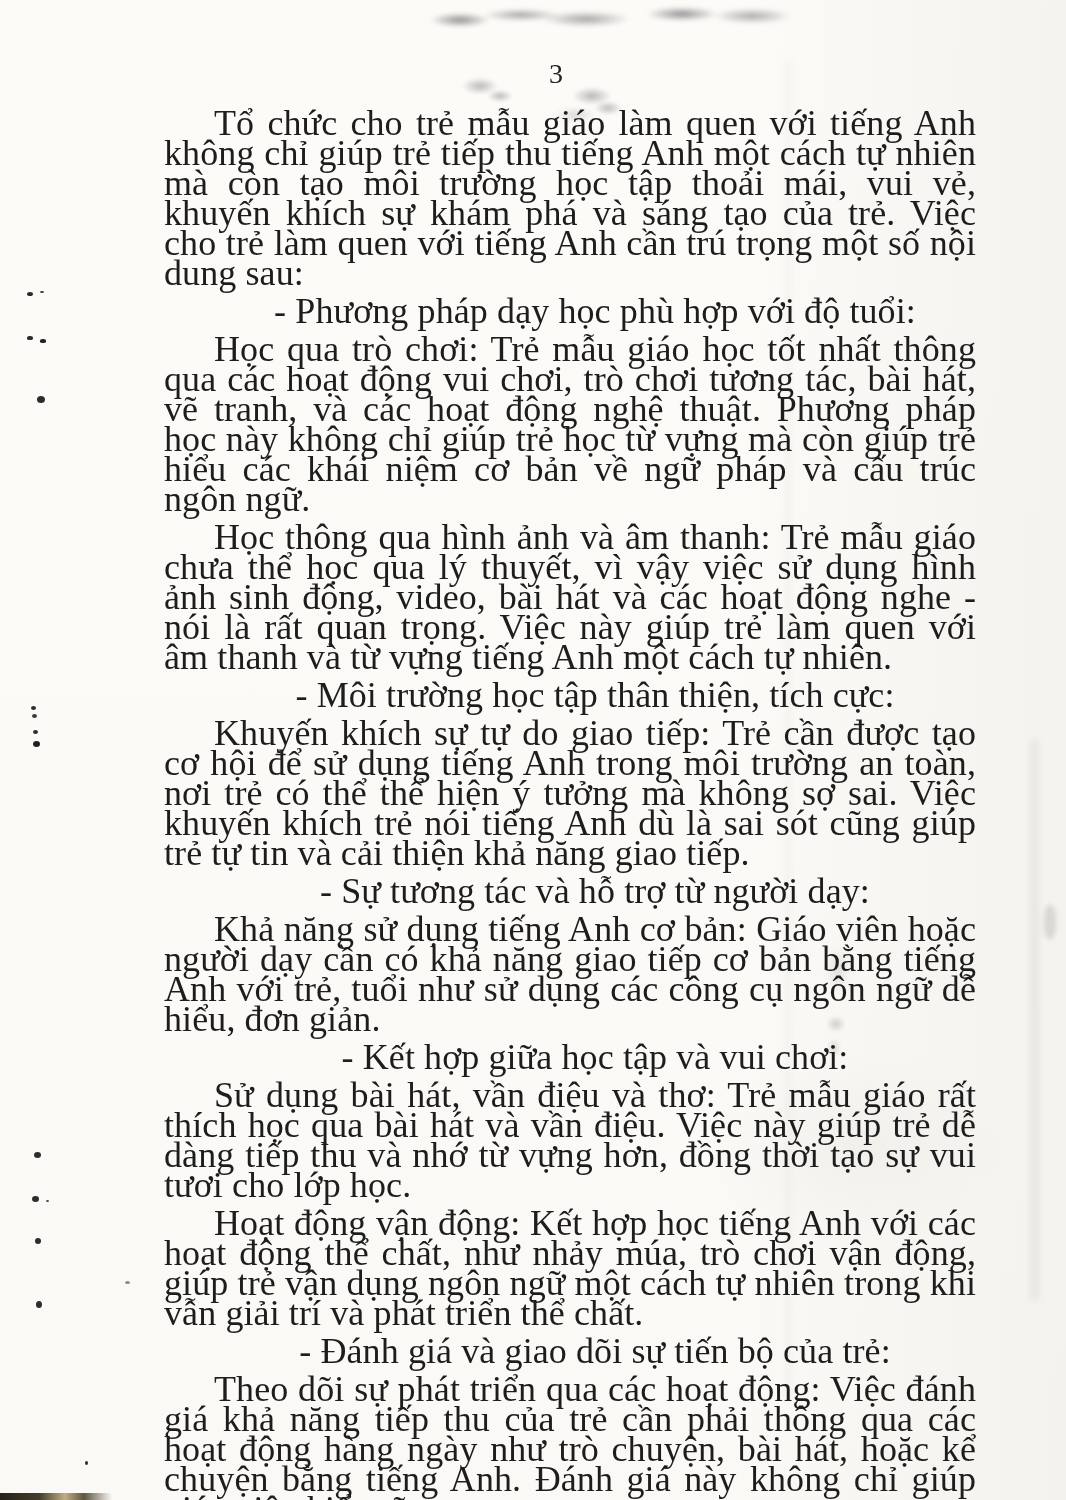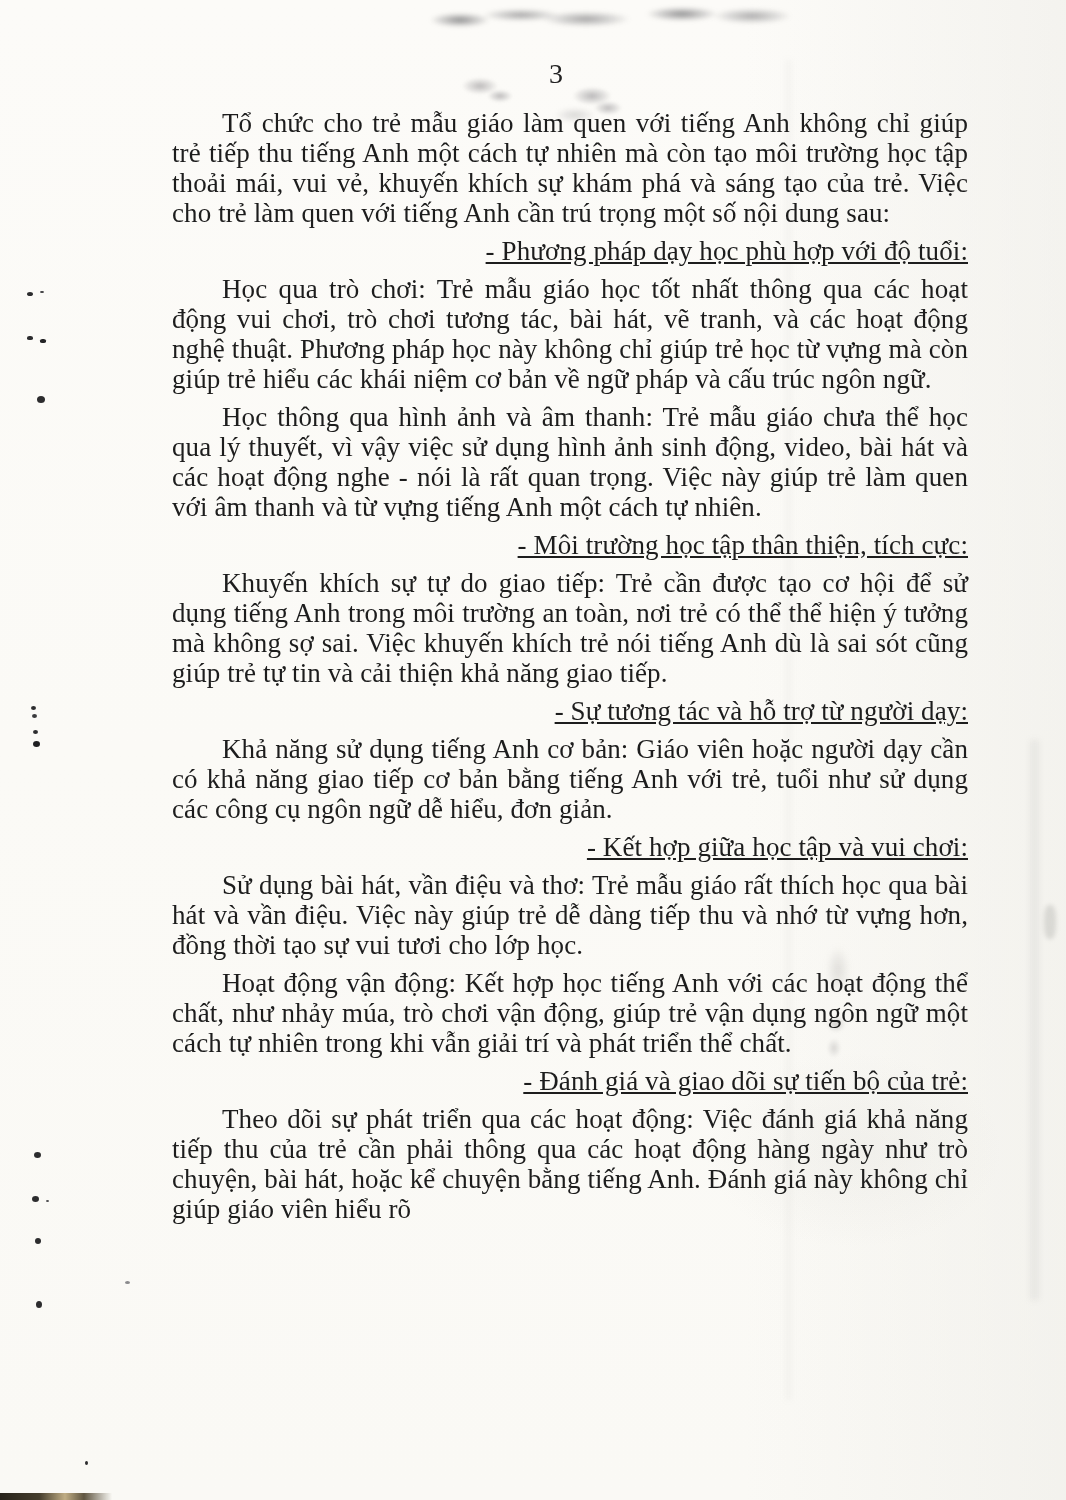--- a/index.html
+++ b/index.html
@@ -30,8 +30,8 @@
     left: 156px; top: 100px; width: 828px;
   }
   .content p {
-    margin: 8px 16px;
-    font-size: 27px;
+    margin: 8px 8px;
+    font-size: 36px;
     line-height: 30px;
     text-indent: 50px;
     letter-spacing: 0.1px;

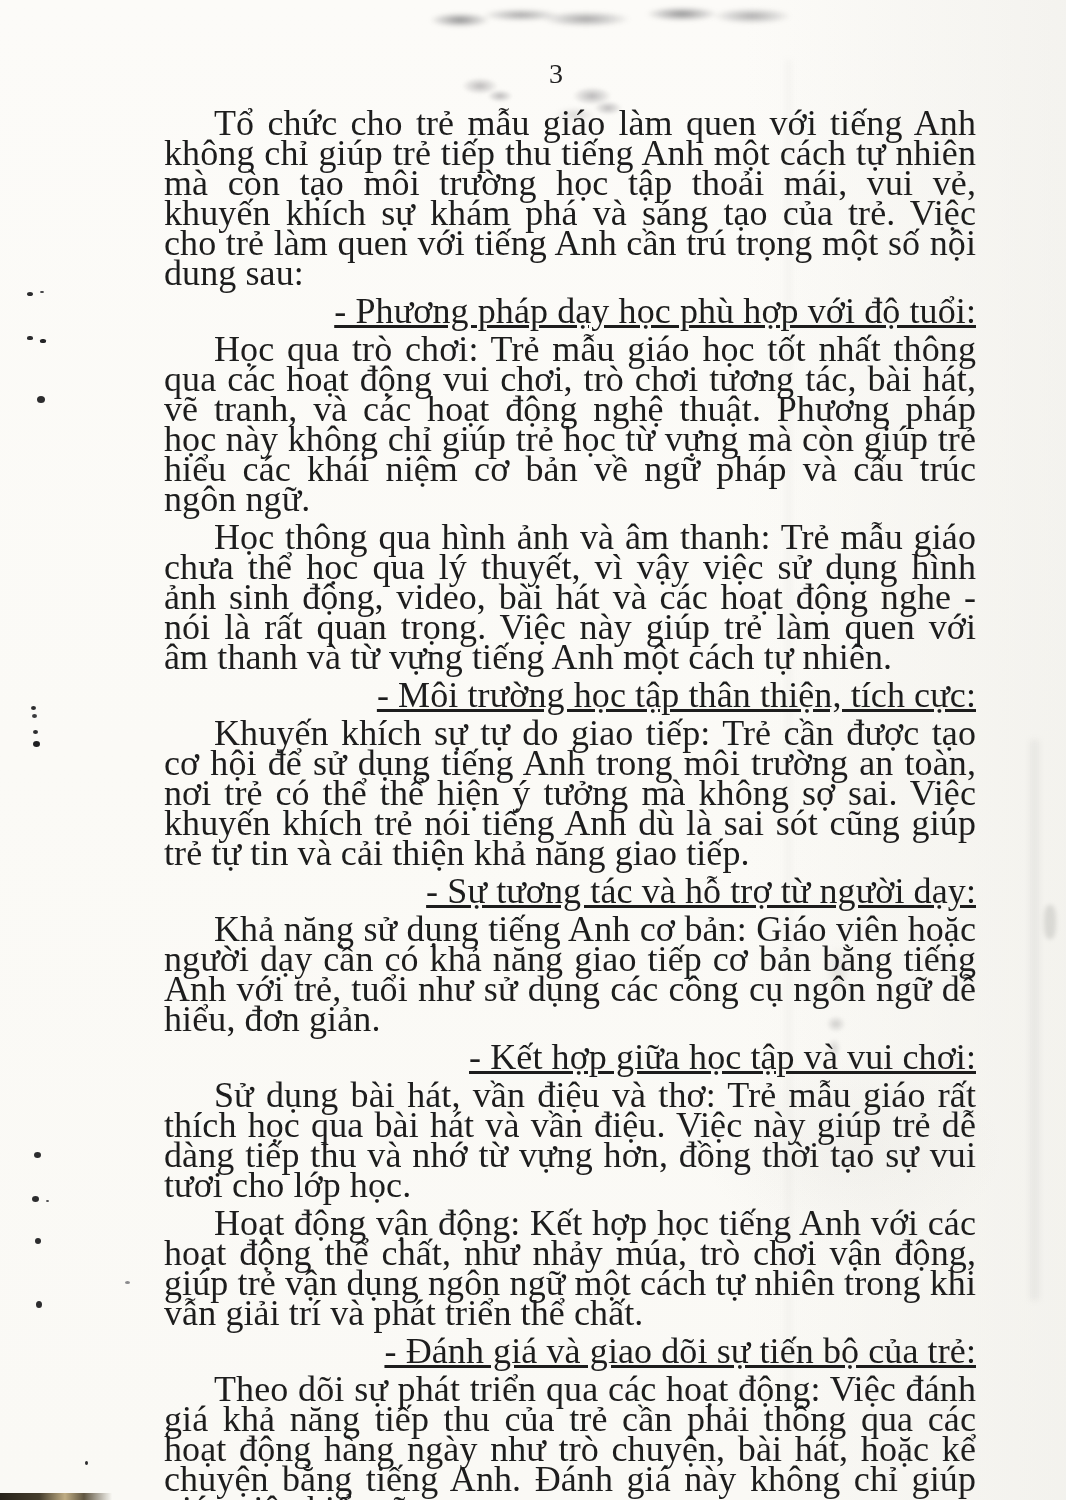--- a/index.html
+++ b/index.html
@@ -37,7 +37,7 @@
     letter-spacing: 0.1px;
   }
   .para { text-align: justify; }
-  .head { text-align: right; text-decoration: underline; }
+  .head { text-align: center; }
 
   
   .art { position: absolute; pointer-events: none; }

